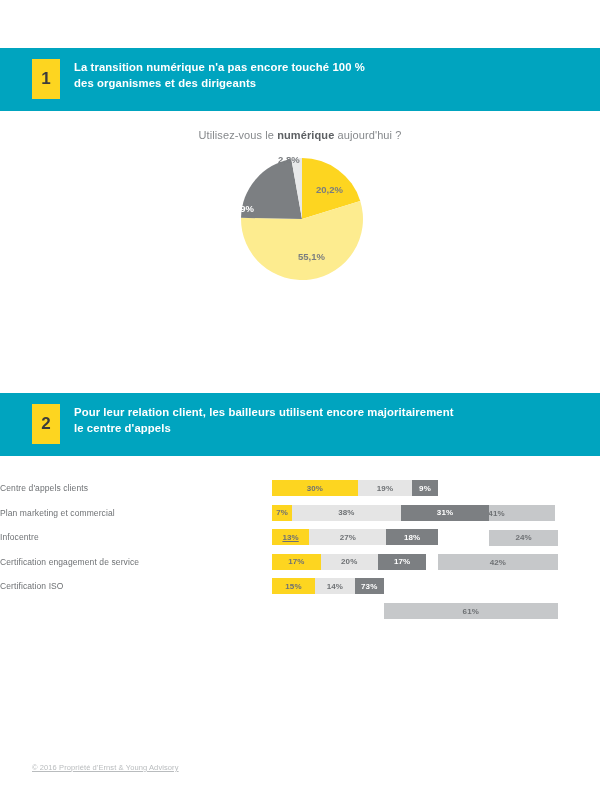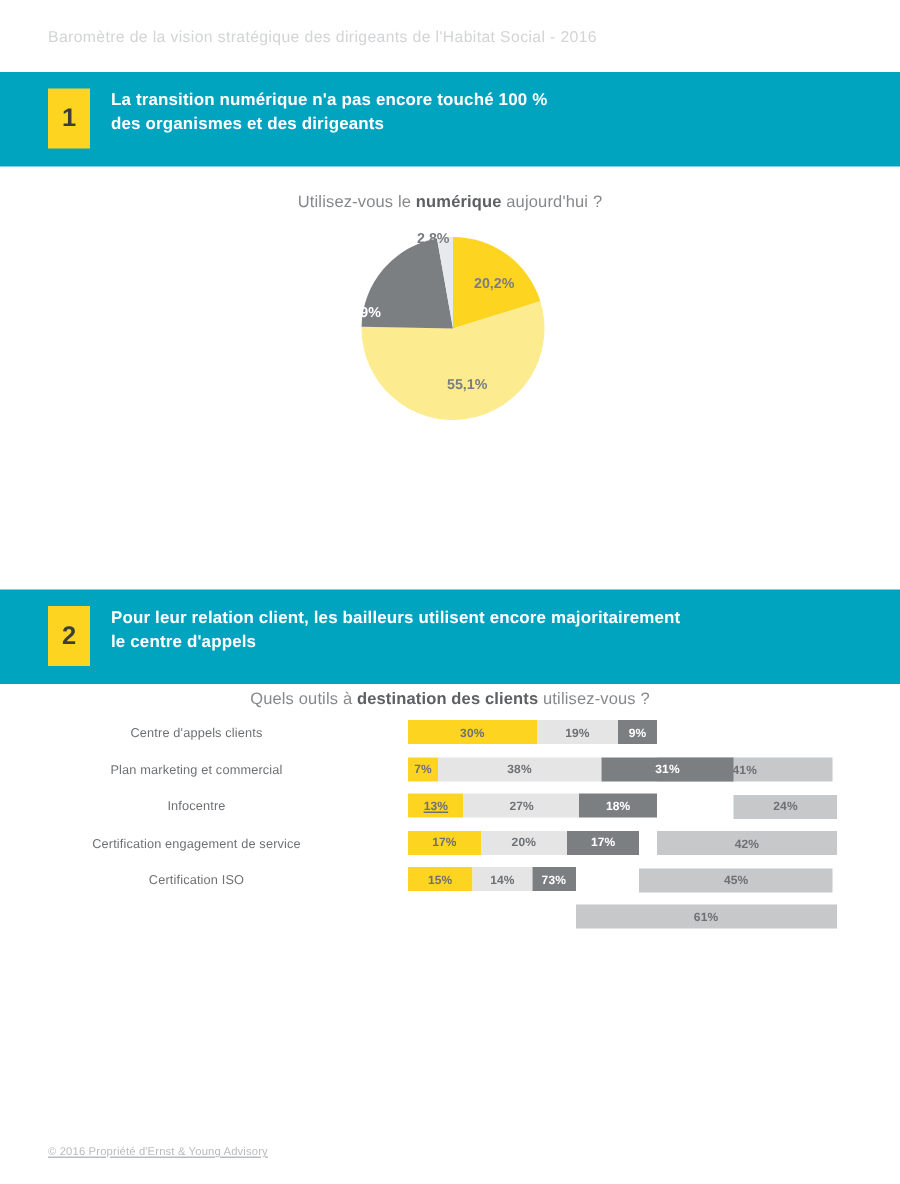--- a/index.html
+++ b/index.html
@@ -102,7 +102,6 @@
 
 <div class="page">
 
-  <div class="doc-header">Baromètre de la vision stratégique des dirigeants de l'Habitat Social - 2016</div>
 
   <div class="band" id="band1">
     <div class="band-num">1</div>

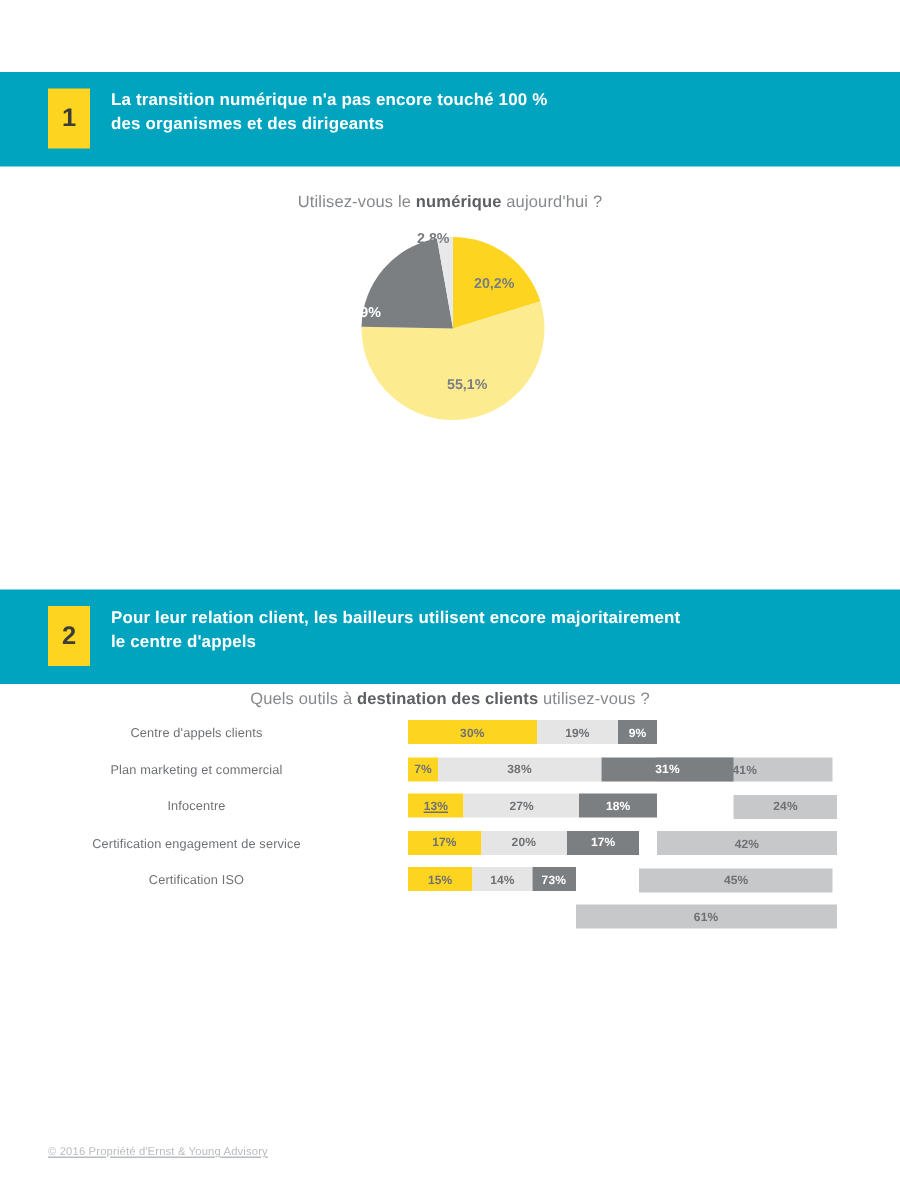--- a/index.html
+++ b/index.html
@@ -160,7 +160,6 @@
 
   <div class="section-body" id="sec2-body">
 
-    <div class="q-title" id="q2"><span>Quels outils à </span><b>destination des clients</b><span> utilisez-vous ?</span></div>
 
     <div class="bars" id="bar-chart">
         <div class="bar-row">

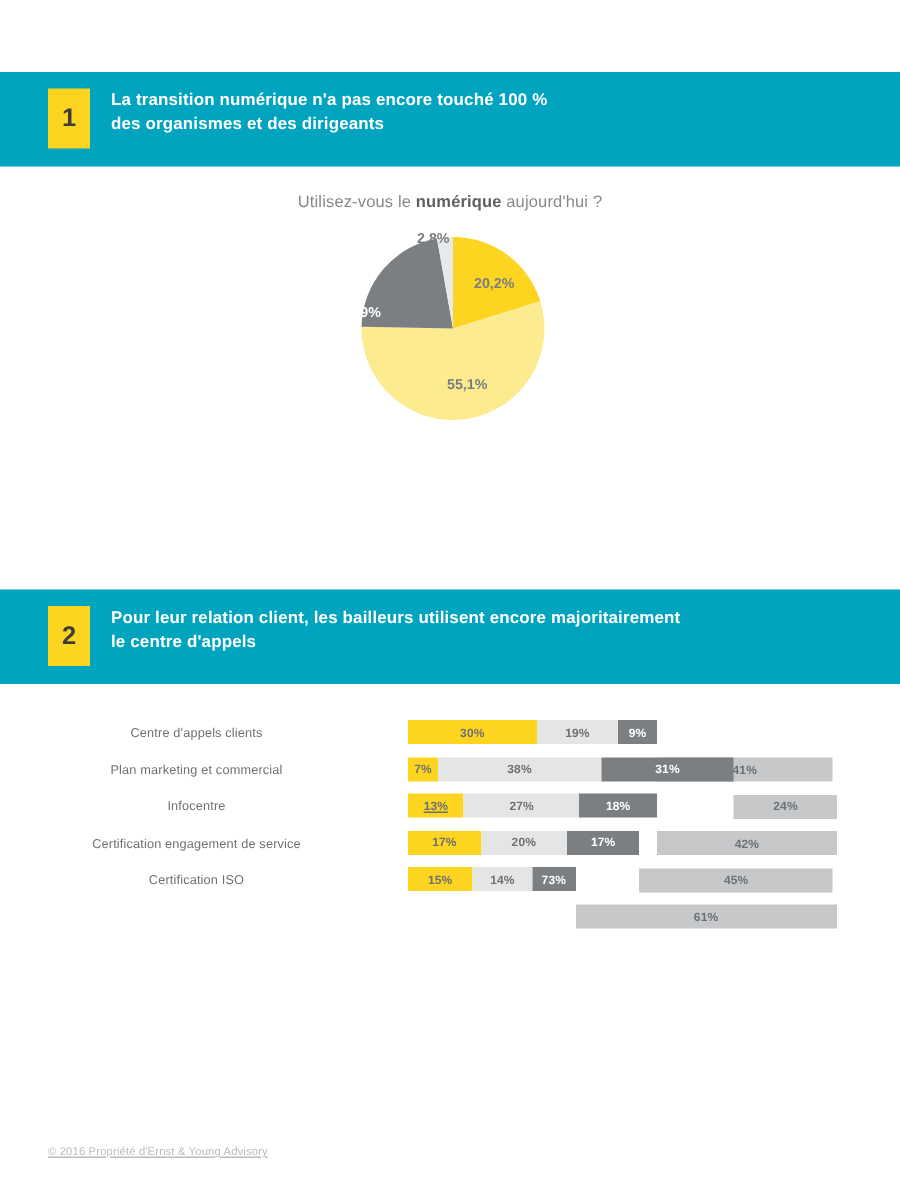--- a/index.html
+++ b/index.html
@@ -75,7 +75,7 @@
     display:flex;align-items:center;
   }
   .bar-label{
-    width:262px;text-align:center;padding-right:10px;
+    width:262px;text-align:left;padding-right:10px;
     font-size:8.5px;color:#6e7174;white-space:nowrap;letter-spacing:.1px;
     flex:none;
   }

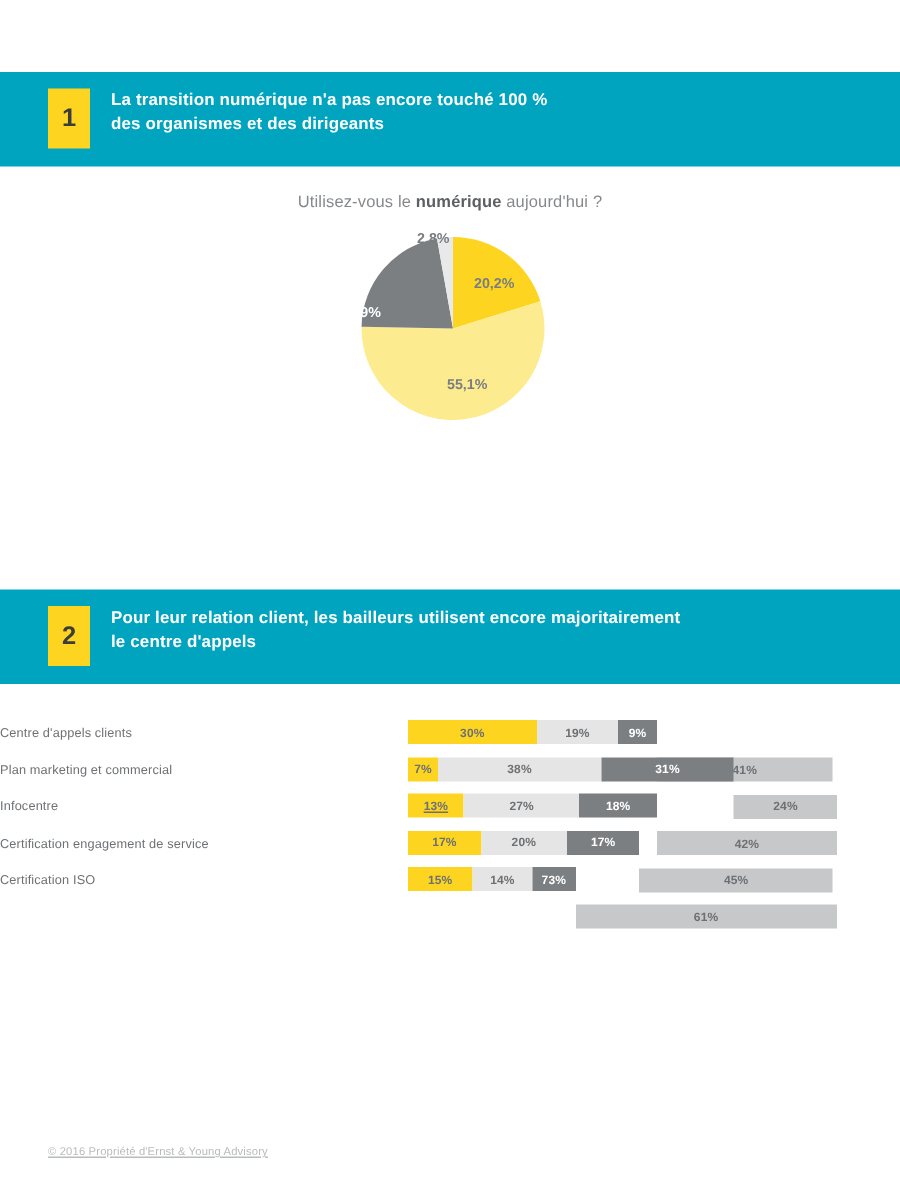--- a/index.html
+++ b/index.html
@@ -195,7 +195,6 @@
             <div class="seg seg-a" style="width: 17%;">17%</div>
             <div class="seg seg-b" style="width: 20%;">20%</div>
             <div class="seg seg-c" style="width: 17%;">17%</div>
-            <div class="seg seg-d" style="width: 45%;">45%</div>
           </div>
         </div>
         <div class="bar-row">

